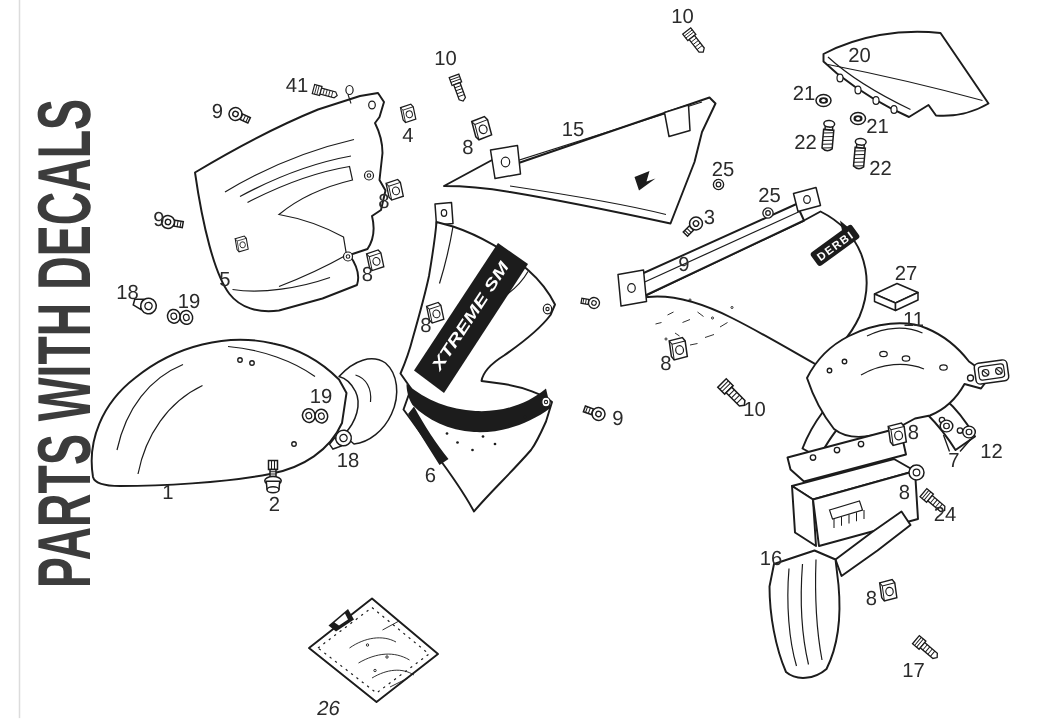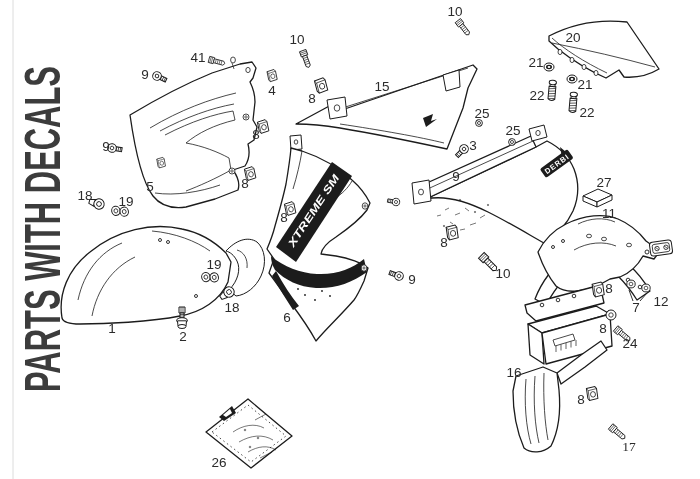--- a/index.html
+++ b/index.html
@@ -337,7 +337,7 @@
       <span class="callout" style="left: 603px; top: 328px;">8</span>
       <span class="callout" style="left: 382px; top: 86px;">15</span>
       <span class="callout" style="left: 456px; top: 176px;">9</span>
-      <span class="callout" style="left: 629px; top: 447px; font-family: Liberation Serif, serif;">17</span>
+      <span class="callout" style="left: 609px; top: 447px;">17</span>
       <span class="callout" style="left: 85px; top: 195px;">18</span>
       <span class="callout" style="left: 232px; top: 307px;">18</span>
       <span class="callout" style="left: 126px; top: 201px;">19</span>

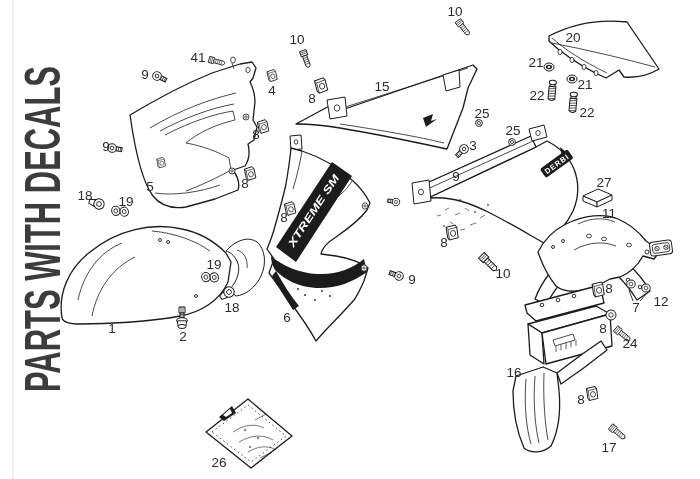--- a/index.html
+++ b/index.html
@@ -351,7 +351,7 @@
       <span class="callout" style="left: 630px; top: 343px;">24</span>
       <span class="callout" style="left: 482px; top: 113px;">25</span>
       <span class="callout" style="left: 513px; top: 130px;">25</span>
-      <span class="callout" style="left: 219px; top: 462px;">26</span>
+      <span class="callout" style="left: 219px; top: 472px; font-style: italic;">26</span>
       <span class="callout" style="left: 604px; top: 182px;">27</span>
     </div>
 </div>

